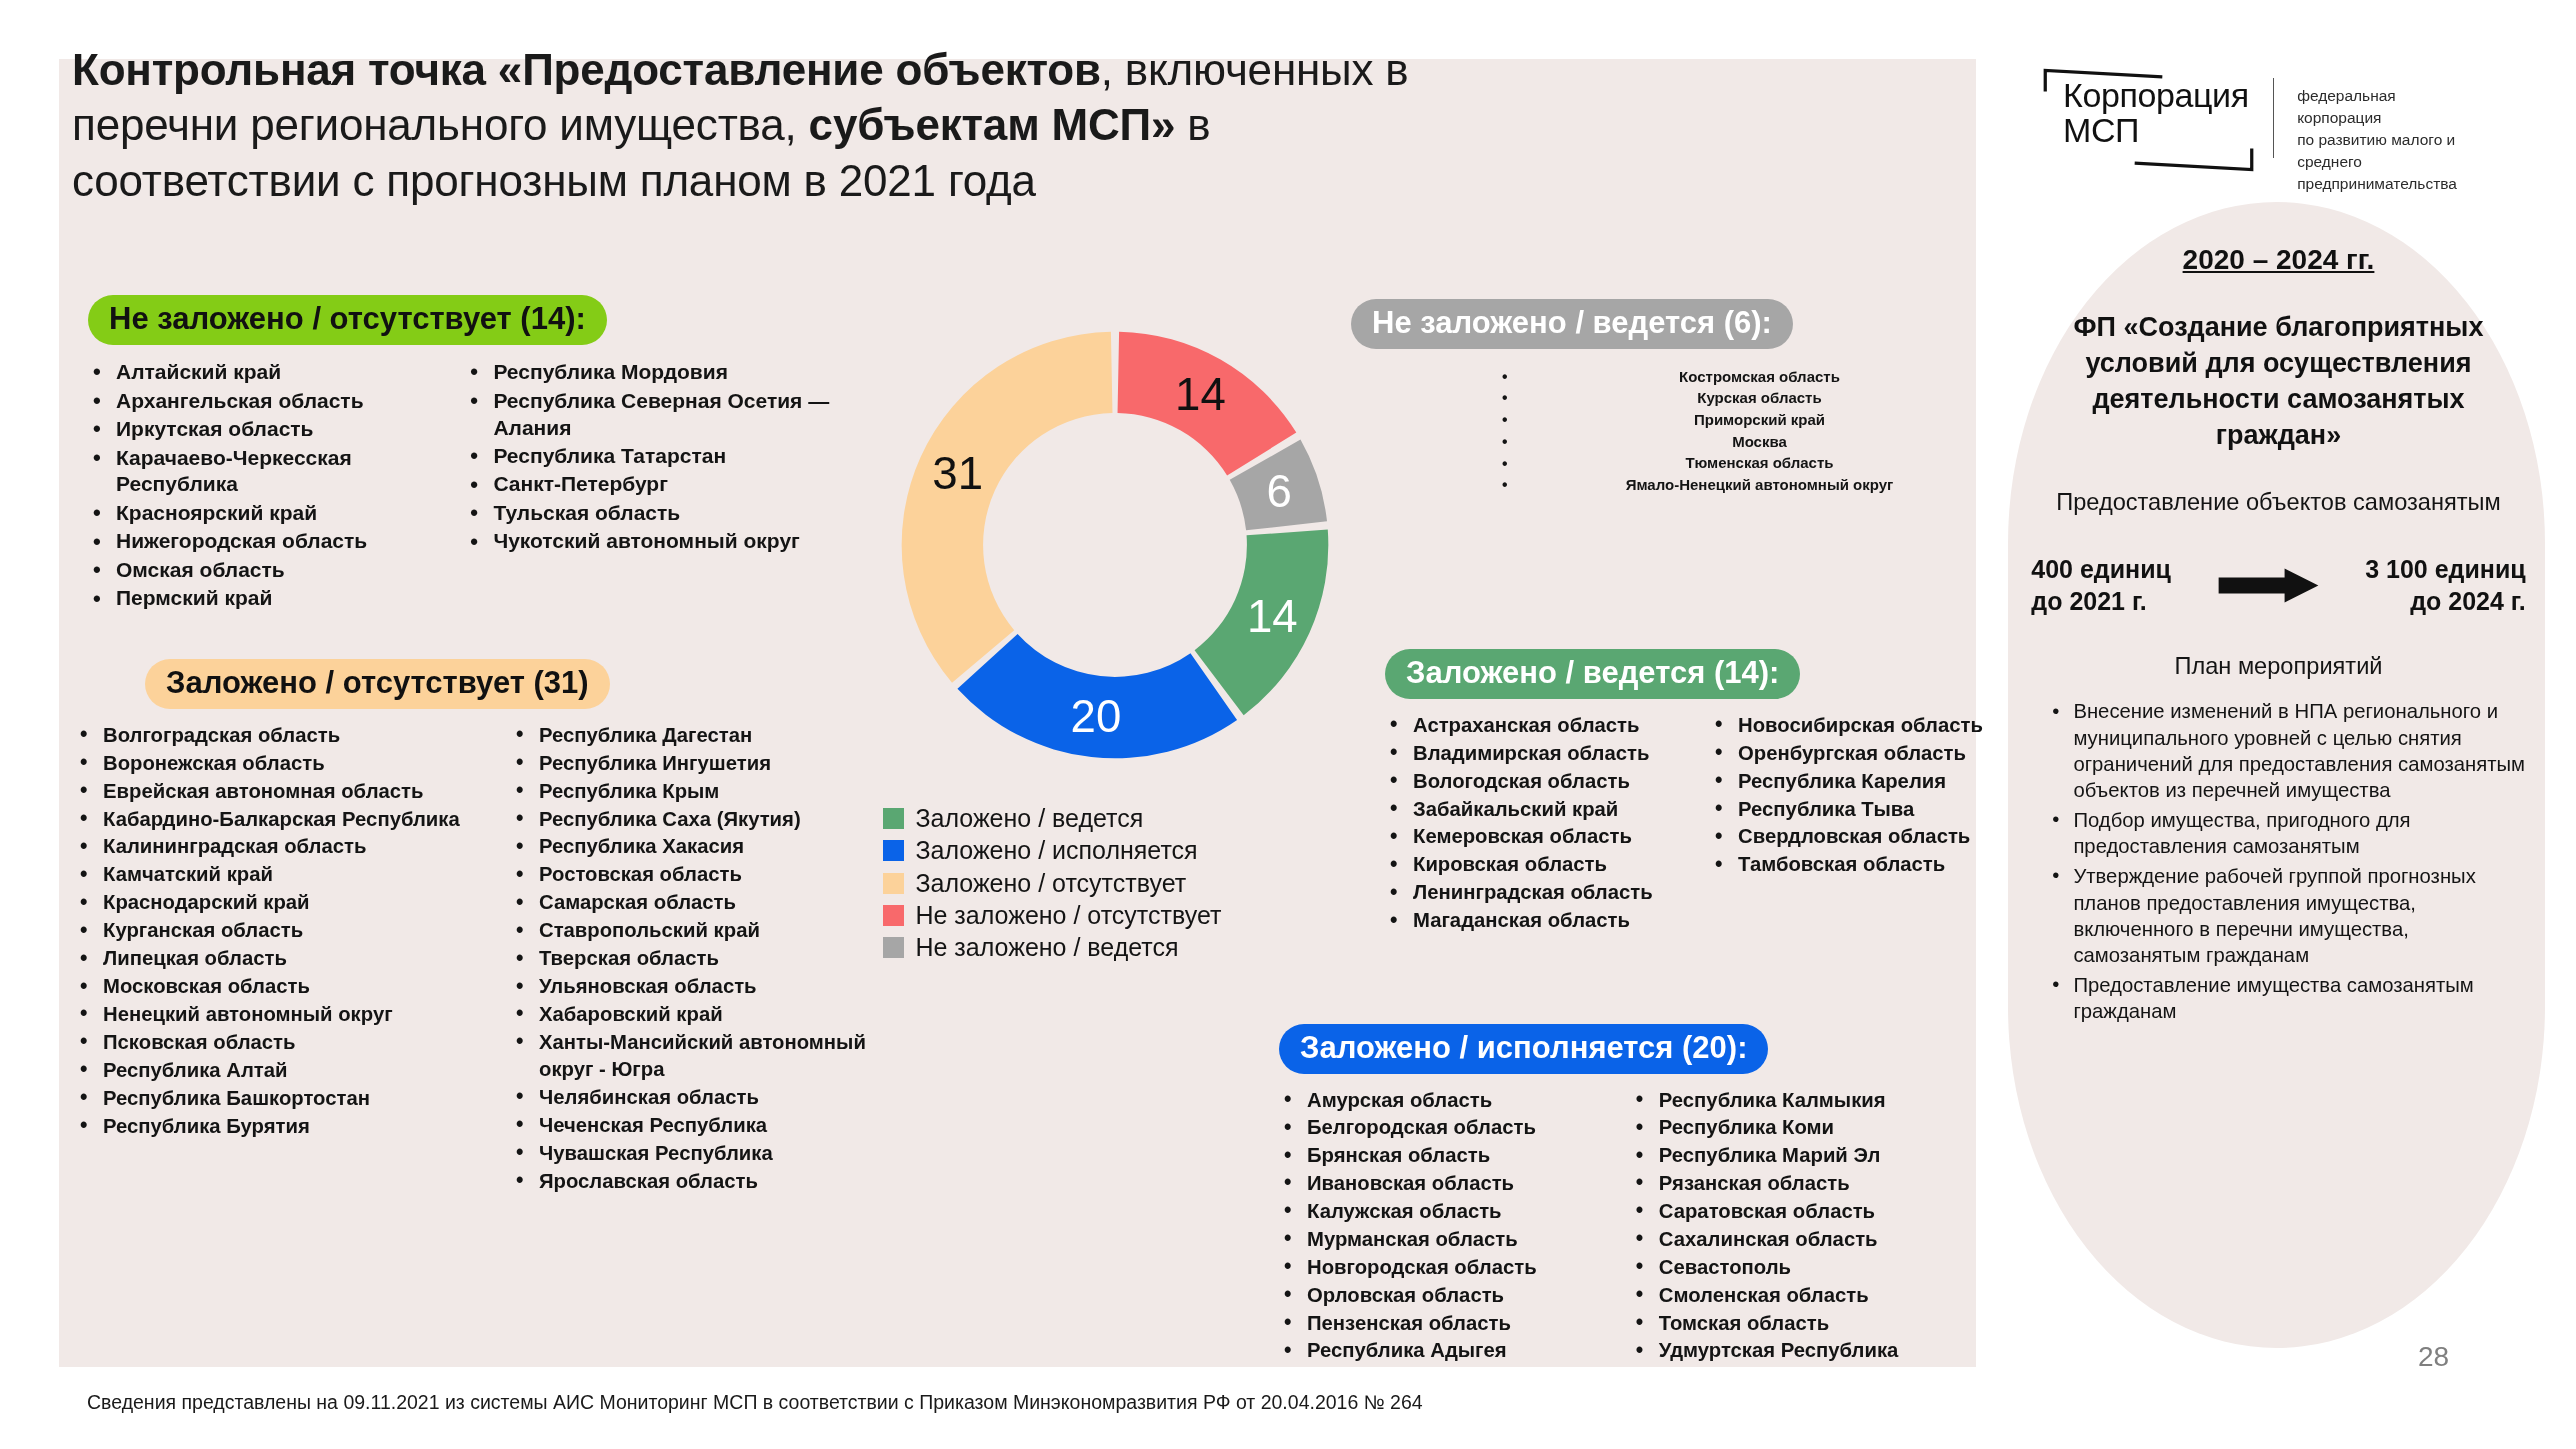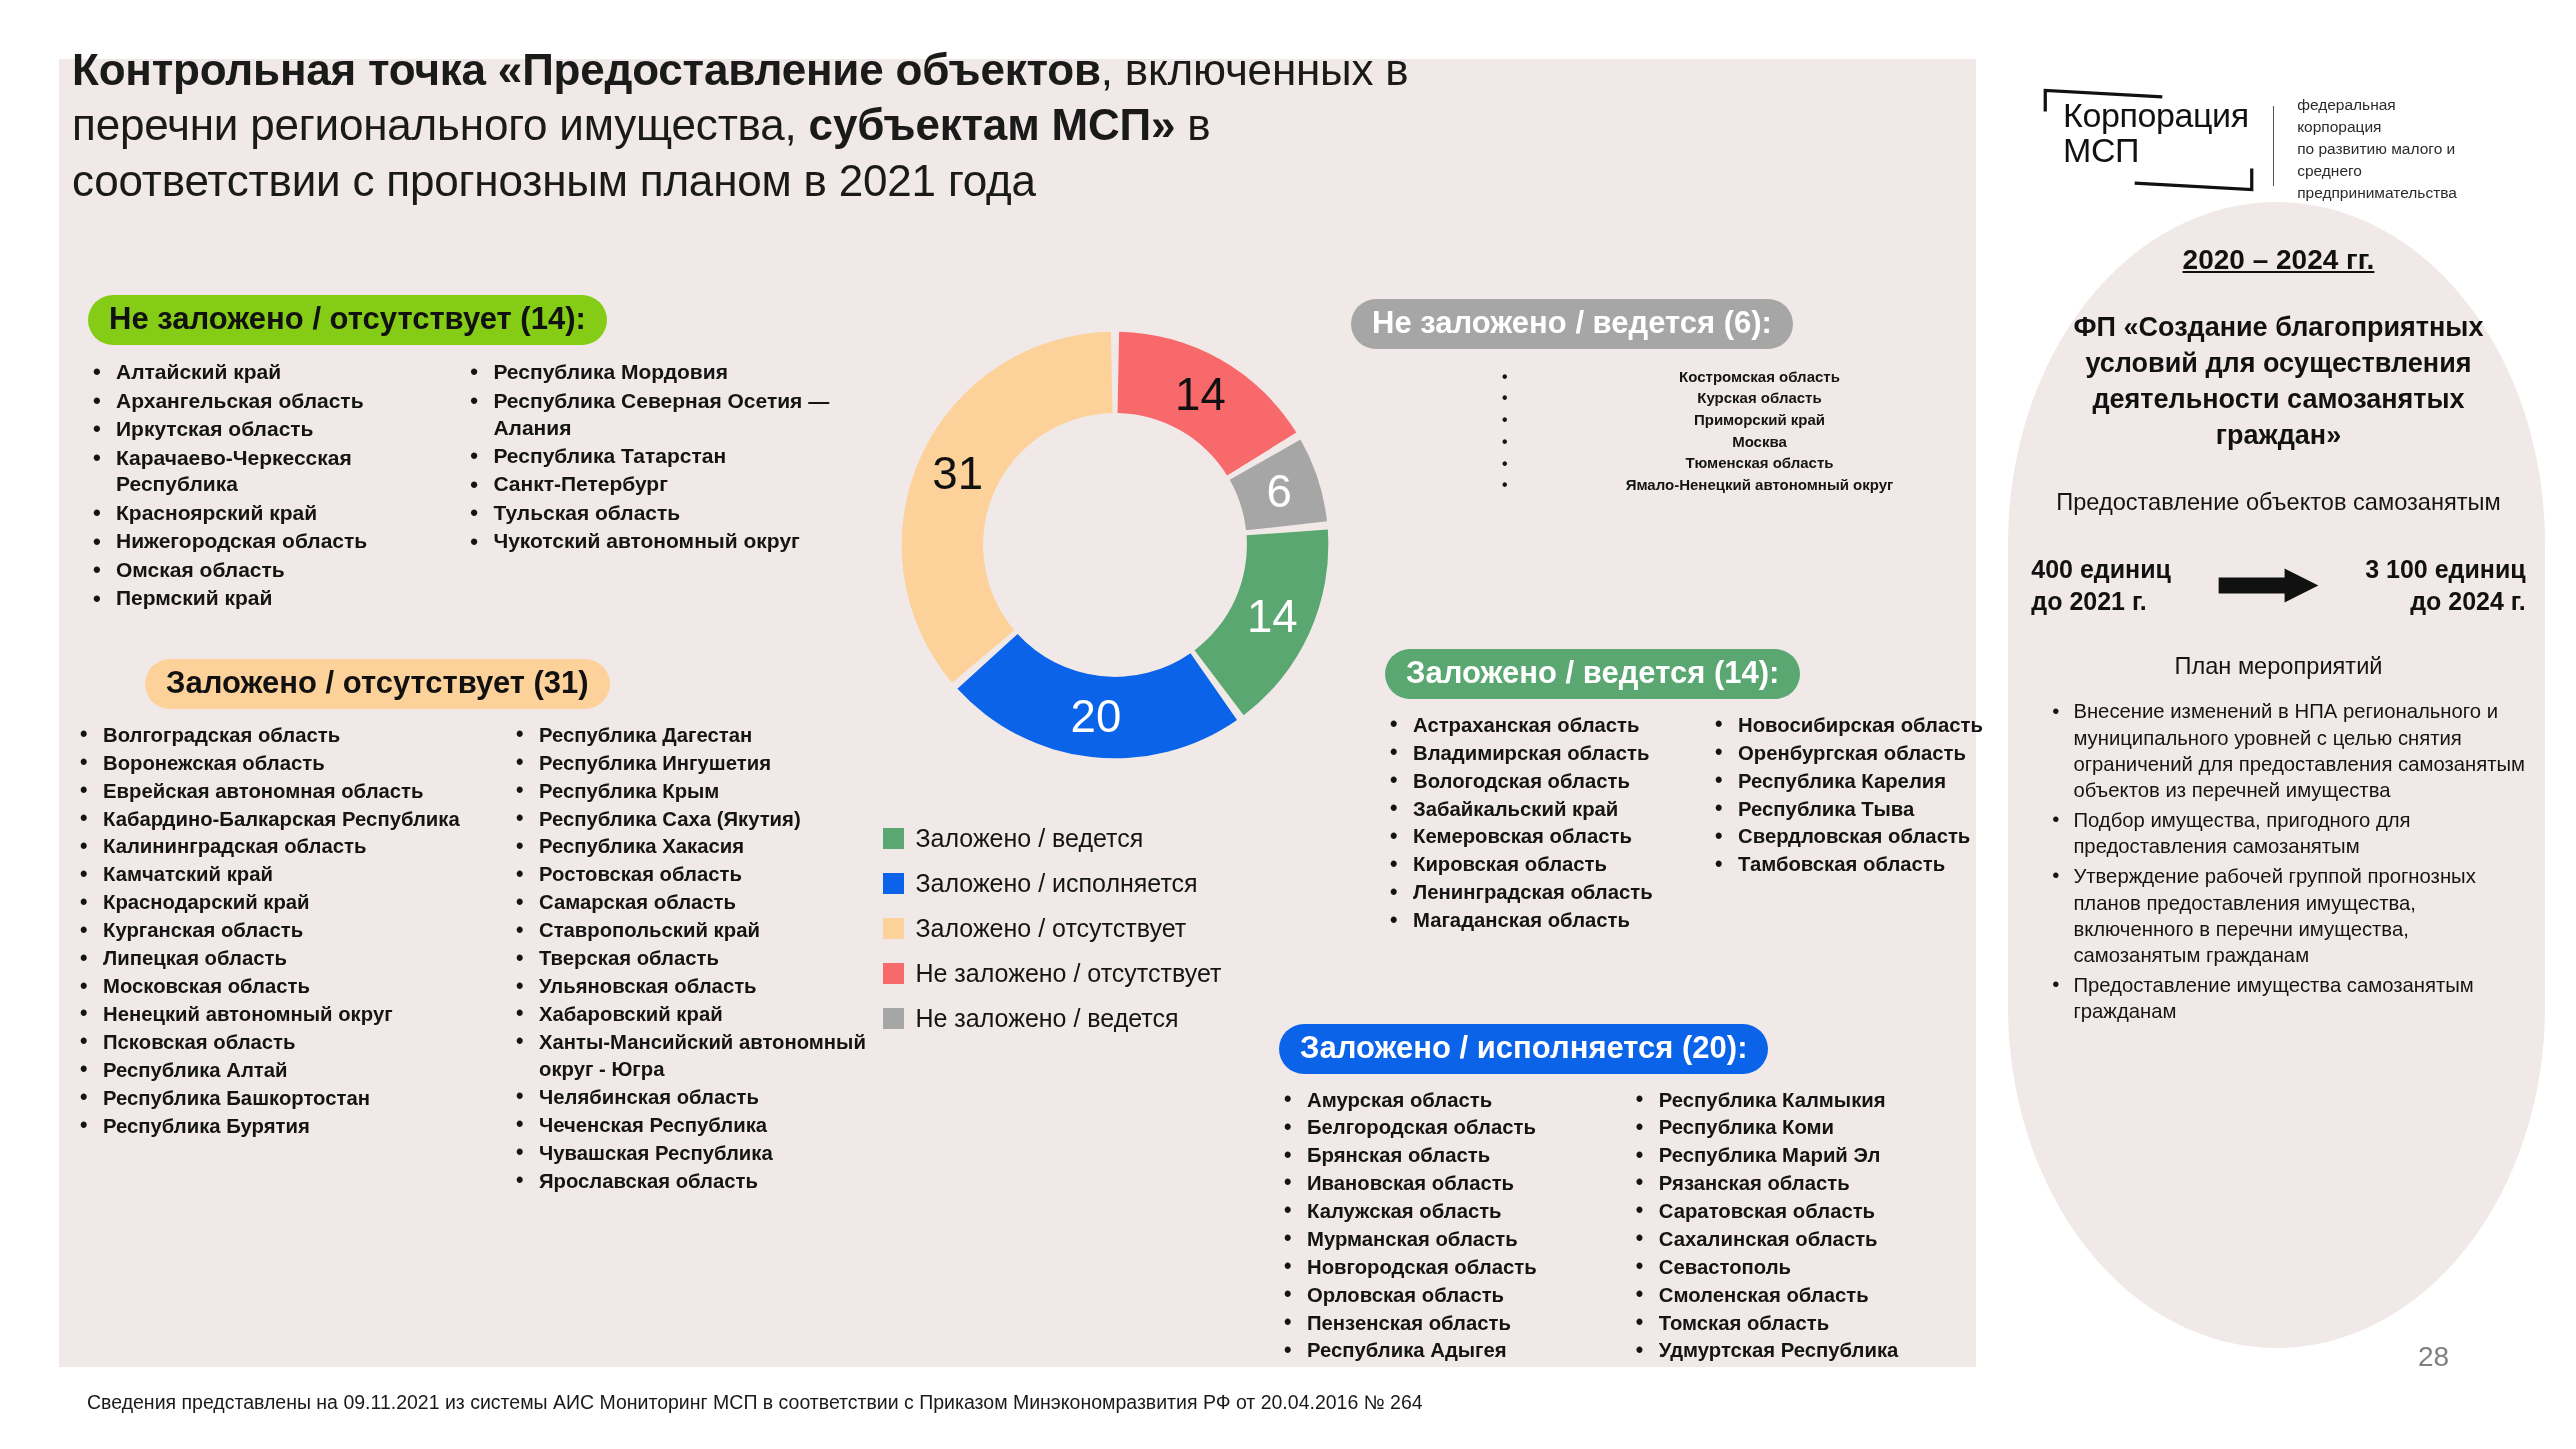--- a/index.html
+++ b/index.html
@@ -118,7 +118,7 @@
   .legend-label { font-size: 25px; color:#141414; line-height:1; white-space:nowrap; }
 
   
-  .logo { position: absolute; left: 2042px; top: 76px; display:flex; align-items:center; }
+  .logo { position: absolute; left: 2042px; top: 67px; display:flex; align-items:flex-start; }
   .logo-mark { position: relative; width: 213px; height: 106px; }
   .logo-word { position:absolute; left: 21px; top: 11.4px; font-size: 34px; line-height: 1.03; color:#111; letter-spacing:-0.4px;}
   .logo-div { width: 1.6px; height: 80px; background:#555; margin: 11.4px 23px 0 18px; }

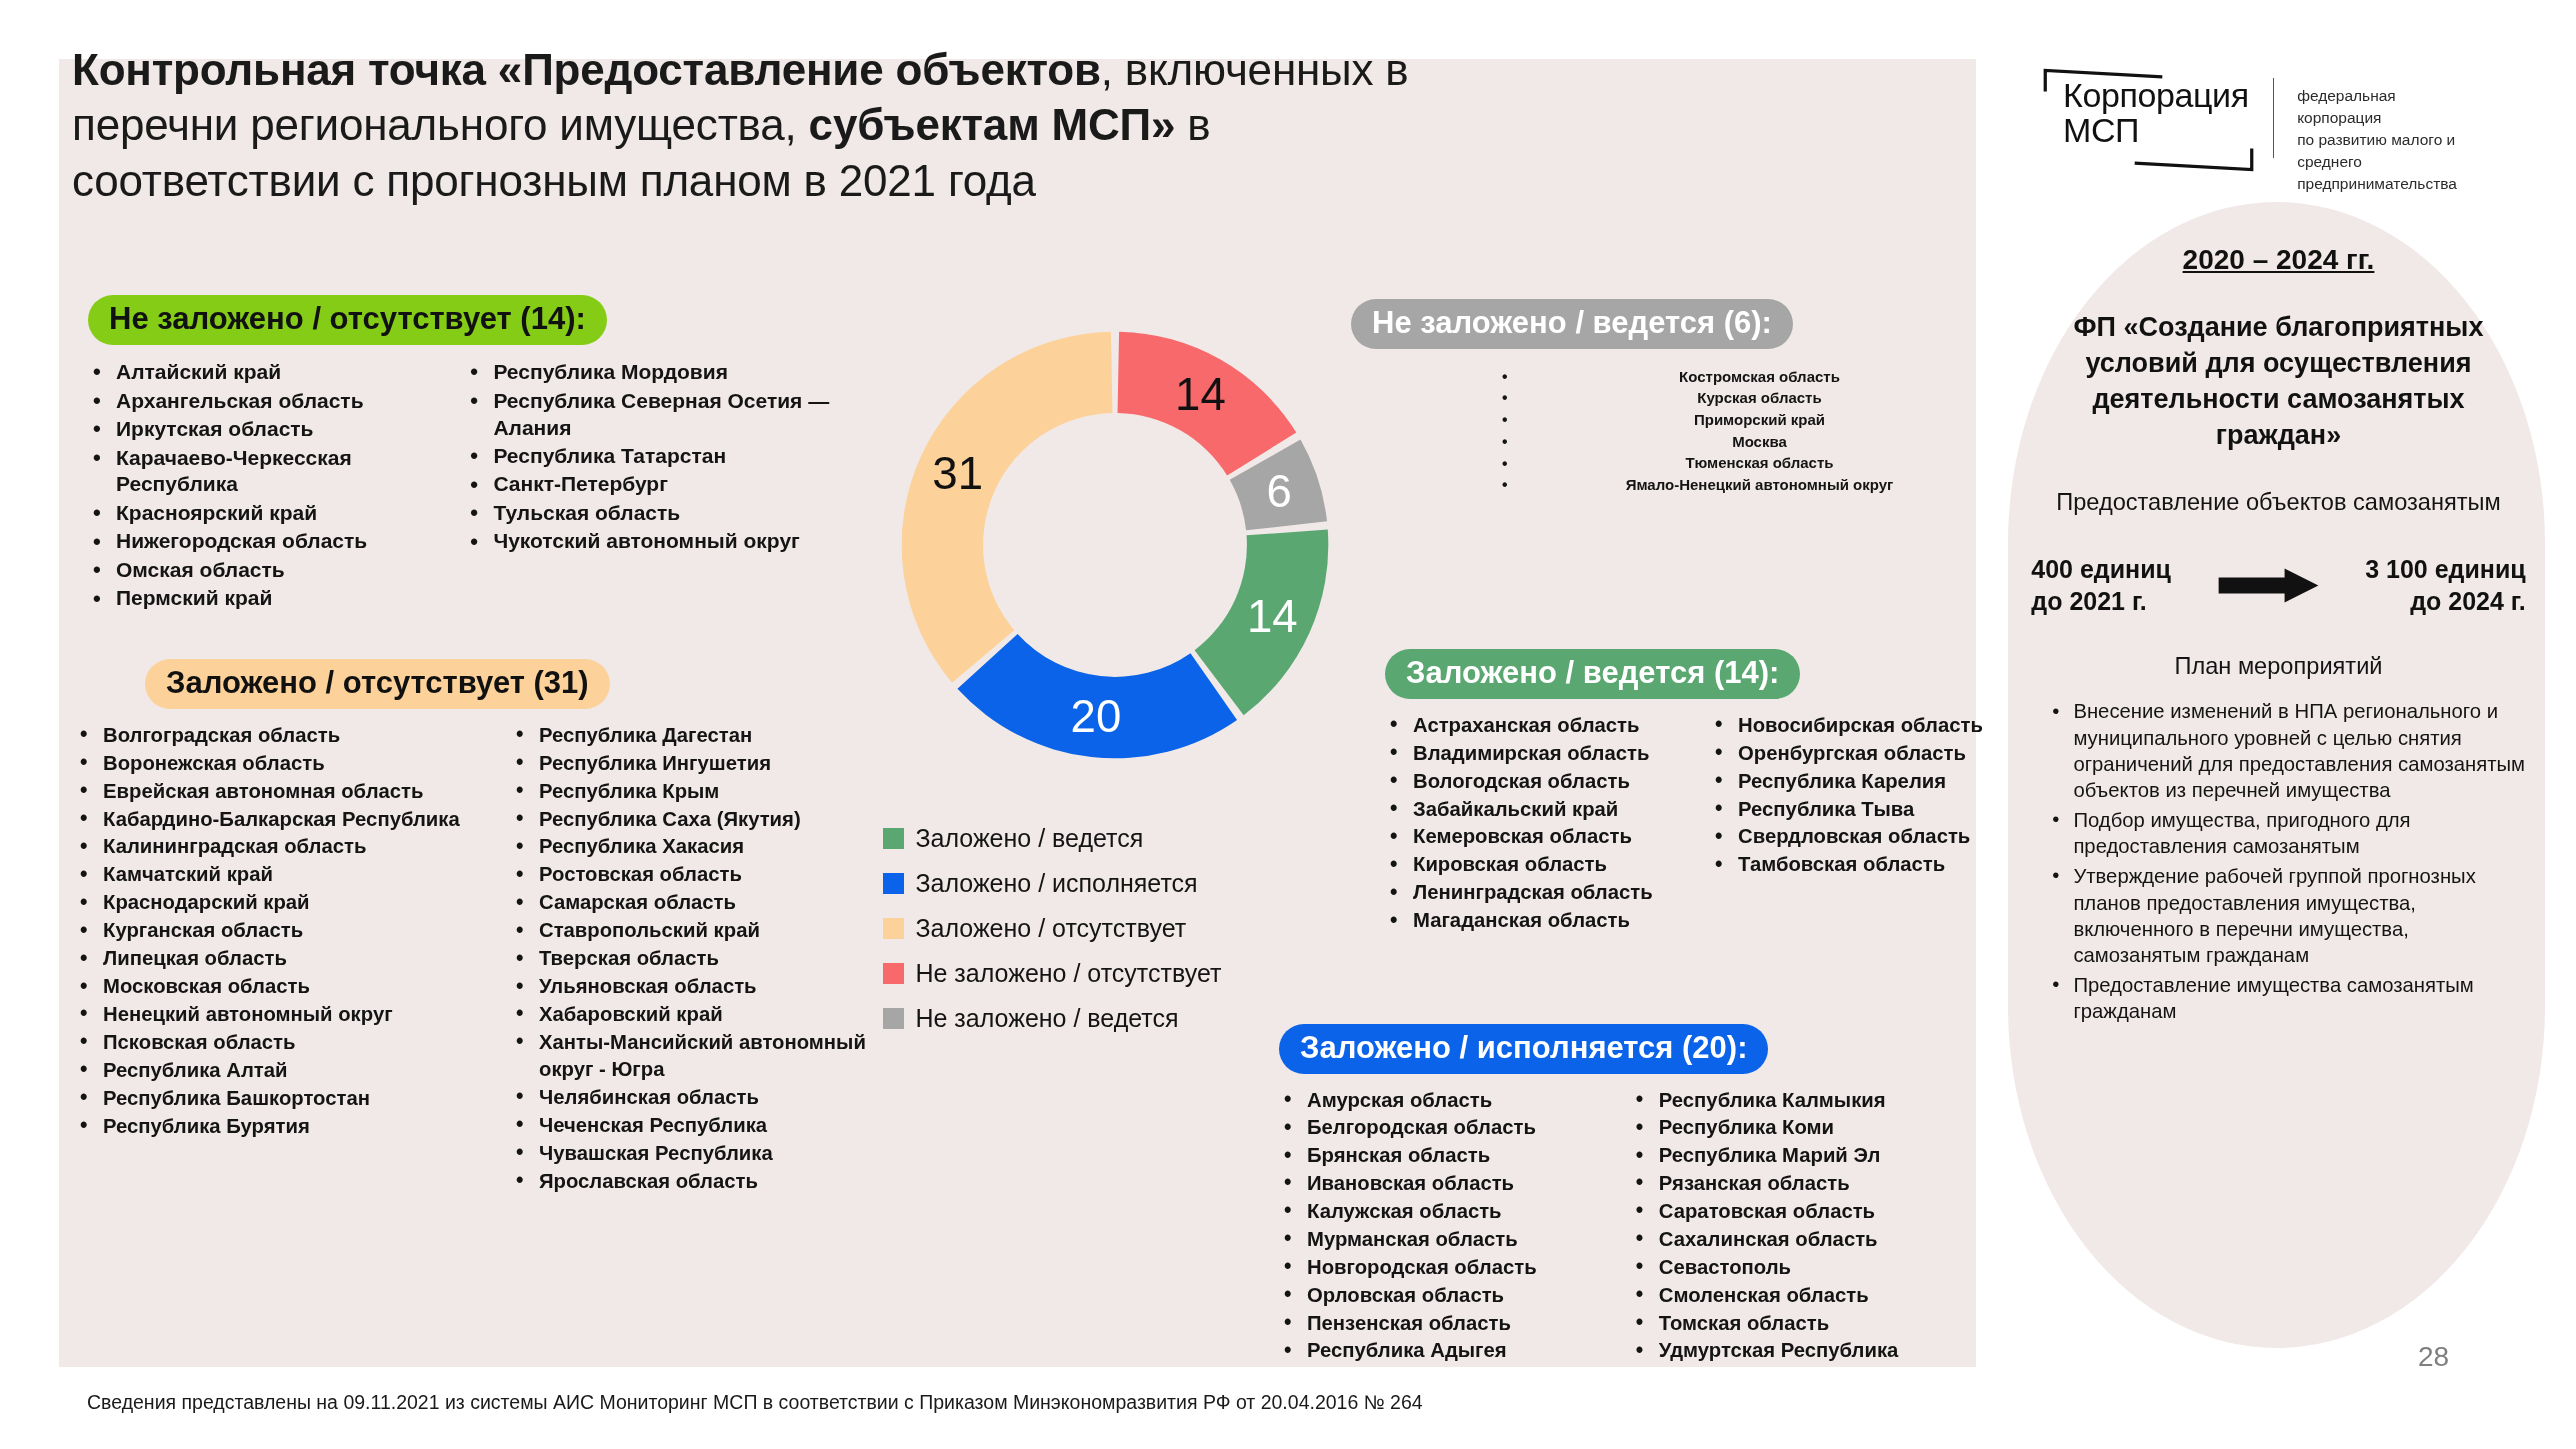--- a/index.html
+++ b/index.html
@@ -113,7 +113,7 @@
 
   
   .legend { position: absolute; left: 883px; top: 806px; }
-  .legend-row { display:flex; align-items:center; margin-bottom: 7.3px; margin-top: 20px; }
+  .legend-row { display:flex; align-items:center; margin-bottom: 7.3px; }
   .legend-swatch { width: 21px; height: 21px; margin-right: 11.4px; flex: none; }
   .legend-label { font-size: 25px; color:#141414; line-height:1; white-space:nowrap; }
 

